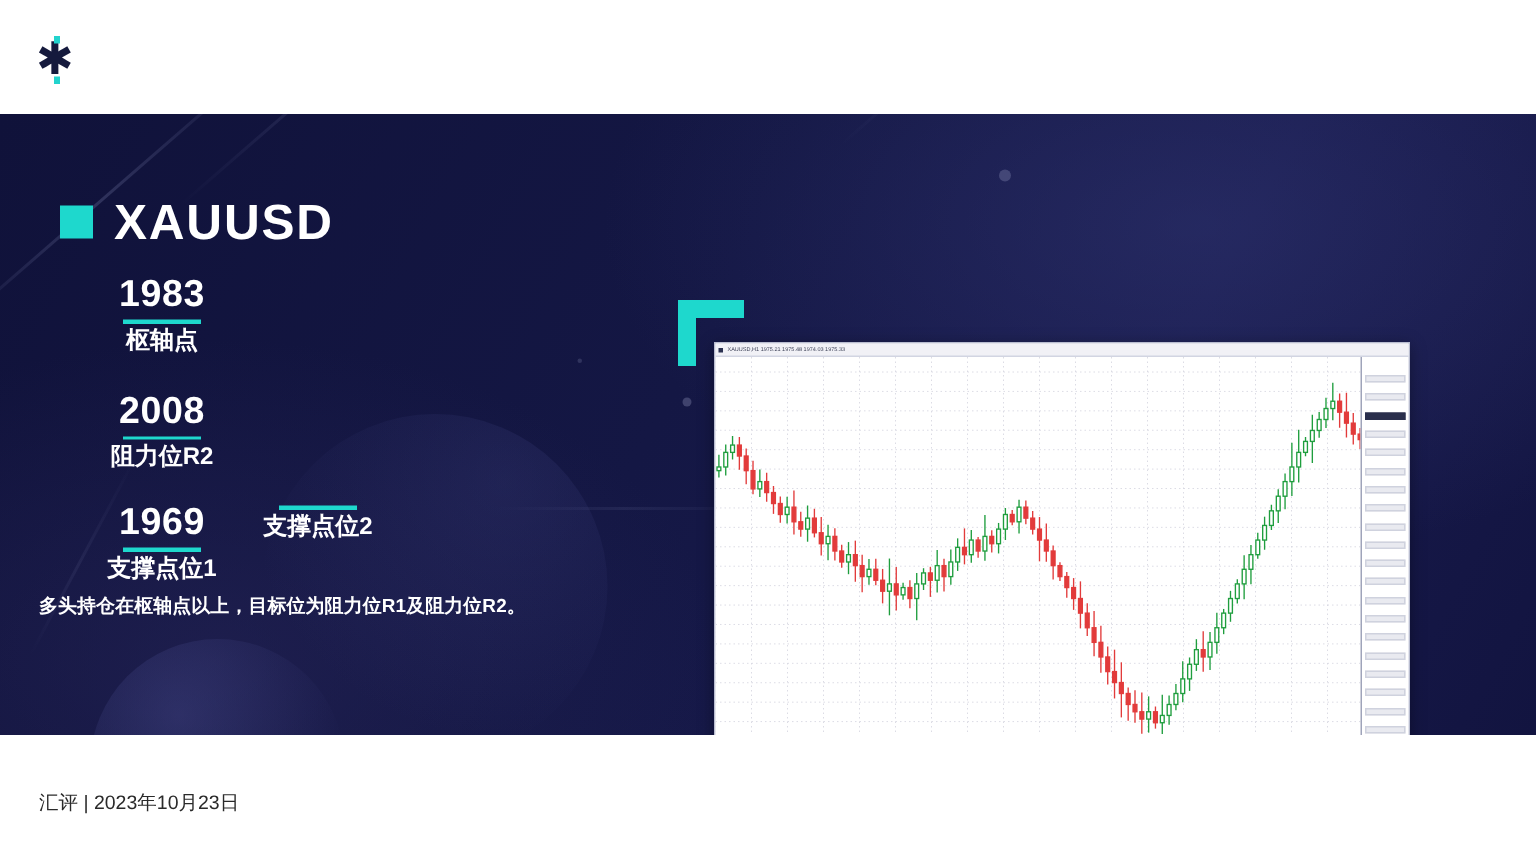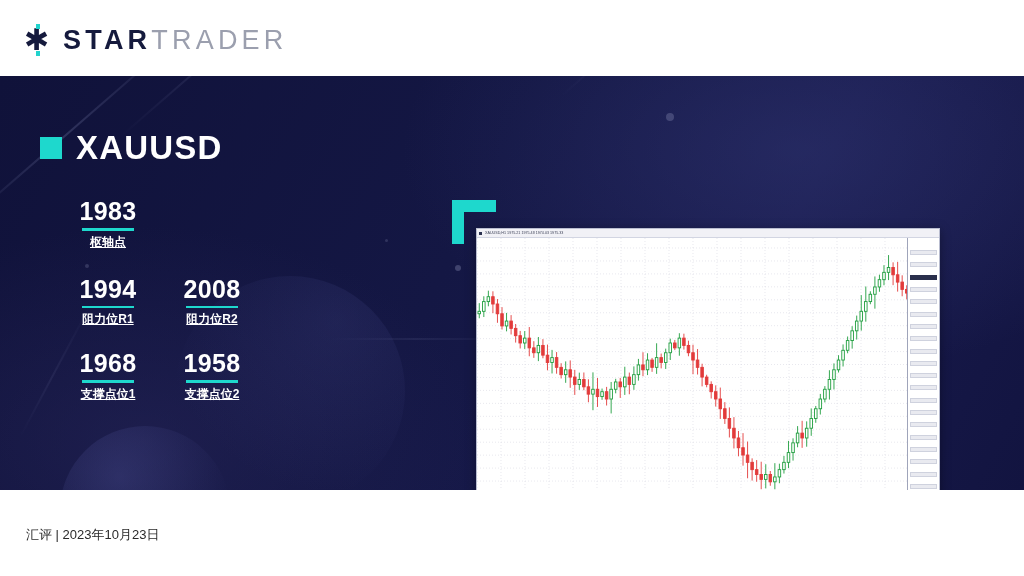--- a/index.html
+++ b/index.html
@@ -110,9 +110,6 @@
         <span class="star">✱</span>
         <span class="tip-t"></span>
         <span class="tip-b"></span>
-      </div>
-      <div class="logo-text">
-        <span class="b1">STAR</span><span class="b2">TRADER</span>
       </div>
     </div>
   </div>

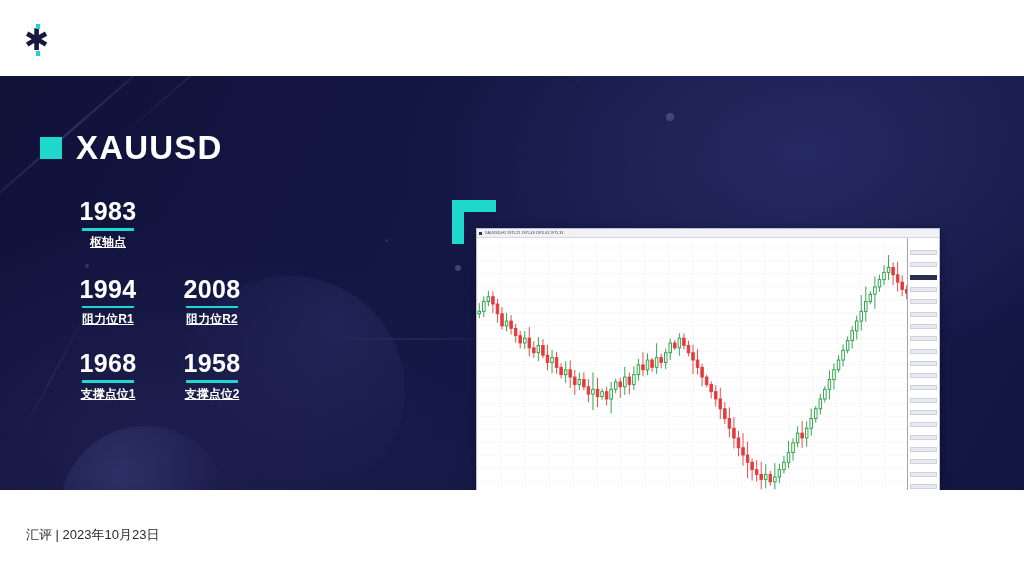--- a/index.html
+++ b/index.html
@@ -44,7 +44,7 @@
   .title-txt { color:#ffffff; font-size:33px; font-weight:700; letter-spacing:1.2px; line-height:34px; }
 
   
-  .levels { position:absolute; left:56px; top:121px; width:330px; }
+  .levels { position:absolute; left:56px; top:106px; width:330px; }
   .lvl-row { display:flex; }
   .lvl { width:104px; text-align:center; }
   .lvl-val { color:#ffffff; font-size:25px; font-weight:700; line-height:28px; letter-spacing:0.4px; }

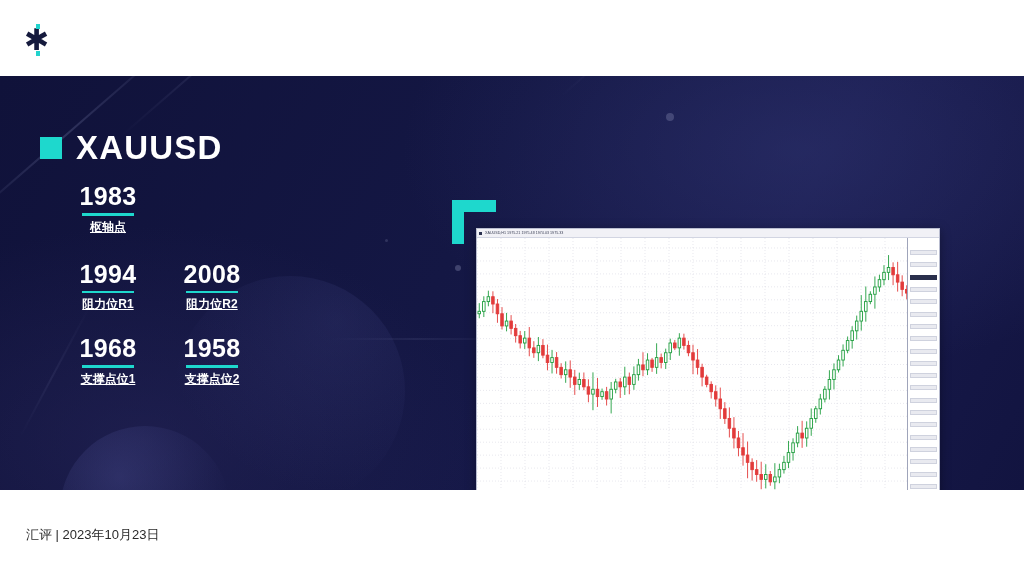--- a/index.html
+++ b/index.html
@@ -49,8 +49,8 @@
   .lvl { width:104px; text-align:center; }
   .lvl-val { color:#ffffff; font-size:25px; font-weight:700; line-height:28px; letter-spacing:0.4px; }
   .lvl-ul { width:52px; height:2.5px; background:#1ed8cd; margin:3px auto 4px auto; }
-  .lvl-lbl { color:#ffffff; font-size:12px; font-weight:700; line-height:15px;
-     font-family:"Liberation Sans","DejaVu Sans",sans-serif;text-decoration:underline; }
+  .lvl-lbl { color:#ffffff; font-size:16px; font-weight:700; line-height:15px;
+     font-family:"Liberation Sans","DejaVu Sans",sans-serif; }
   .row-gap-a { margin-top:25px; }
   .row-gap-b { margin-top:22px; }
   .col-gap { margin-left:0px; }

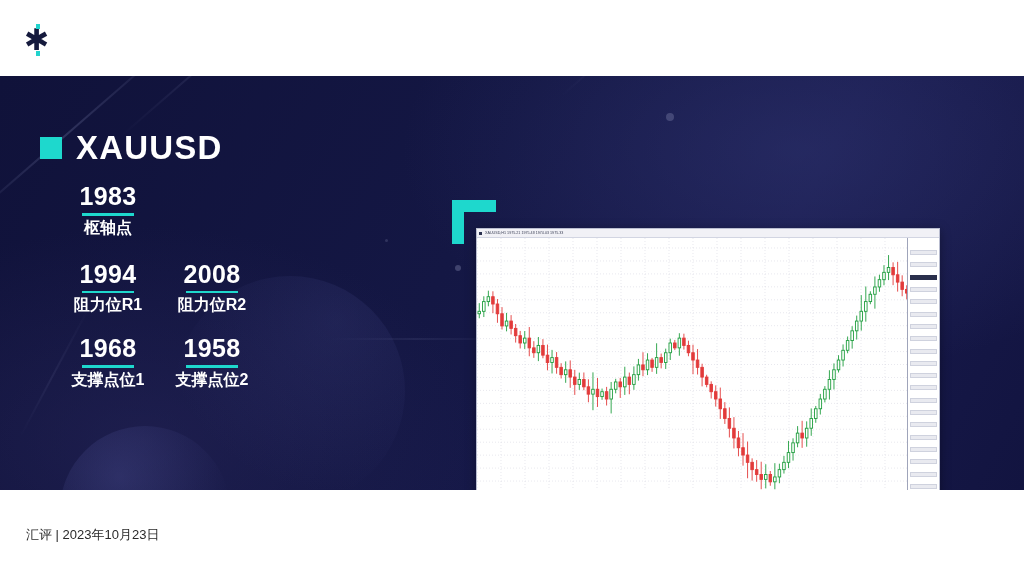--- a/index.html
+++ b/index.html
@@ -142,11 +142,6 @@
         </div>
       </div>
       <div class="lvl-row row-gap-a">
-        <div class="lvl">
-          <div class="lvl-val">1994</div>
-          <div class="lvl-ul"></div>
-          <div class="lvl-lbl">阻力位R1</div>
-        </div>
         <div class="lvl col-gap">
           <div class="lvl-val">2008</div>
           <div class="lvl-ul"></div>

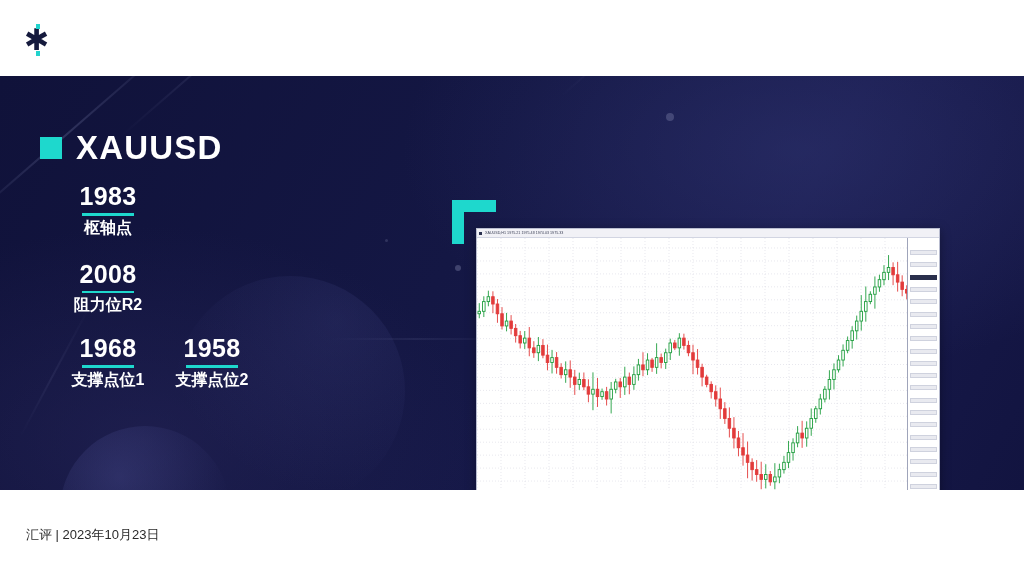--- a/index.html
+++ b/index.html
@@ -150,7 +150,7 @@
       </div>
       <div class="lvl-row row-gap-b">
         <div class="lvl">
-          <div class="lvl-val">1968</div>
+          <div class="lvl-val">1969</div>
           <div class="lvl-ul"></div>
           <div class="lvl-lbl">支撑点位1</div>
         </div>

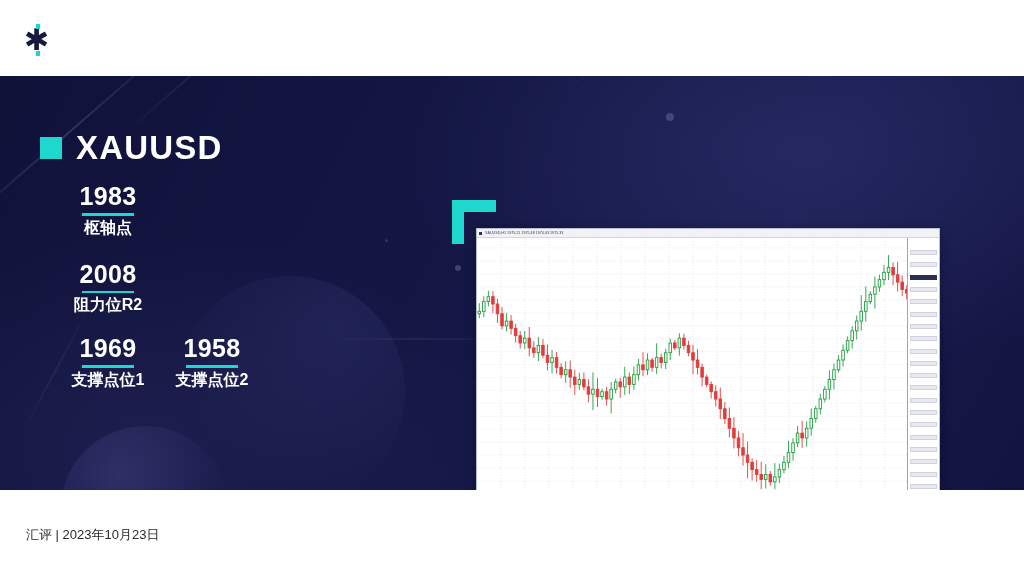--- a/index.html
+++ b/index.html
@@ -155,7 +155,6 @@
           <div class="lvl-lbl">支撑点位1</div>
         </div>
         <div class="lvl col-gap">
-          <div class="lvl-val">1958</div>
           <div class="lvl-ul"></div>
           <div class="lvl-lbl">支撑点位2</div>
         </div>

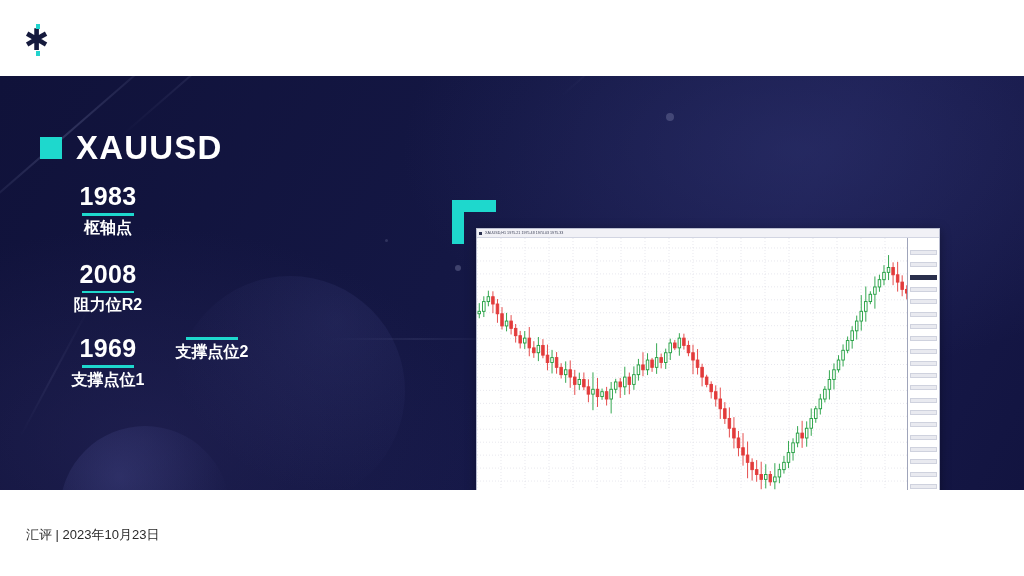--- a/index.html
+++ b/index.html
@@ -163,6 +163,7 @@
 
     <div class="analysis">
       <div class="an-body">
+        <div>多头持仓在枢轴点以上，目标位为阻力位R1及阻力位R2。</div>
       </div>
     </div>
 

